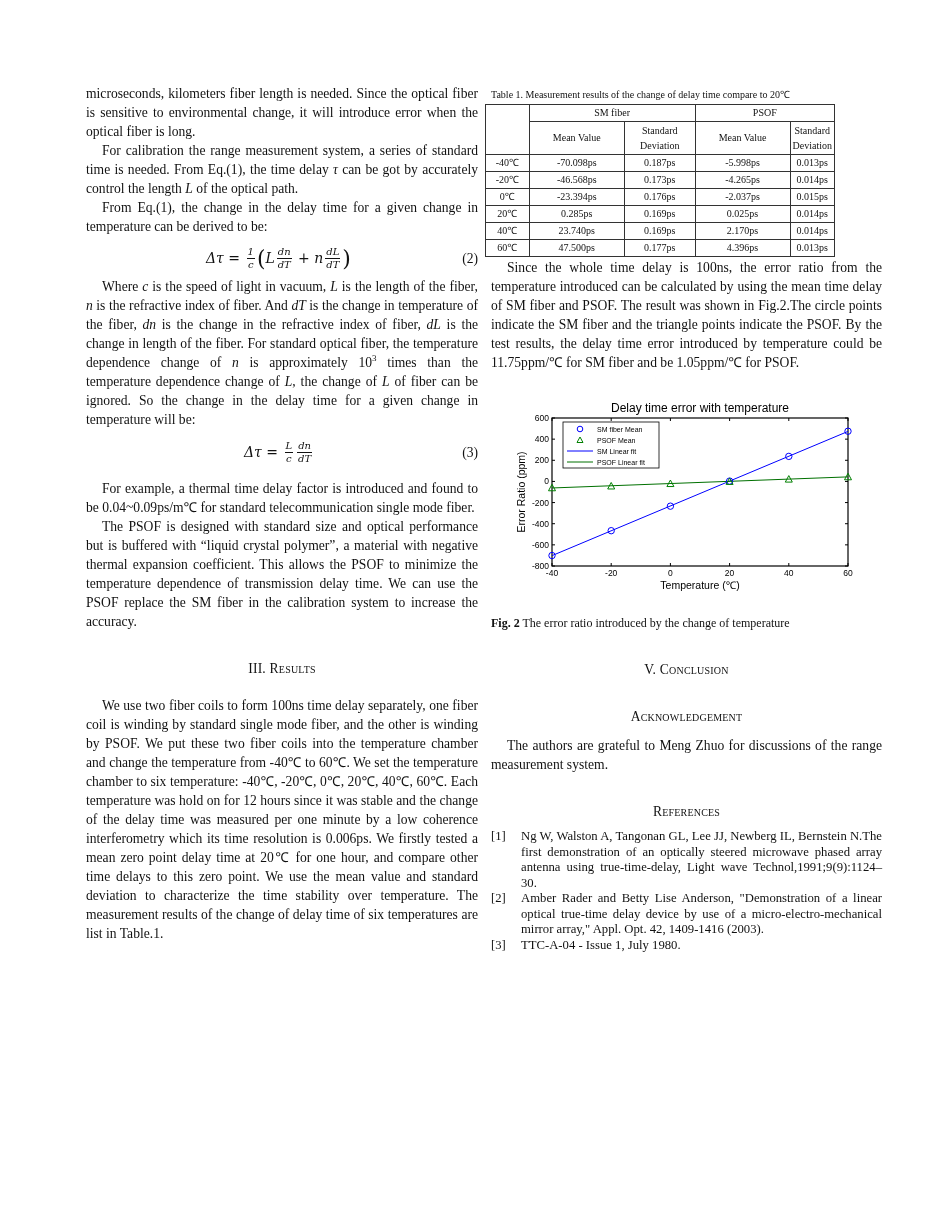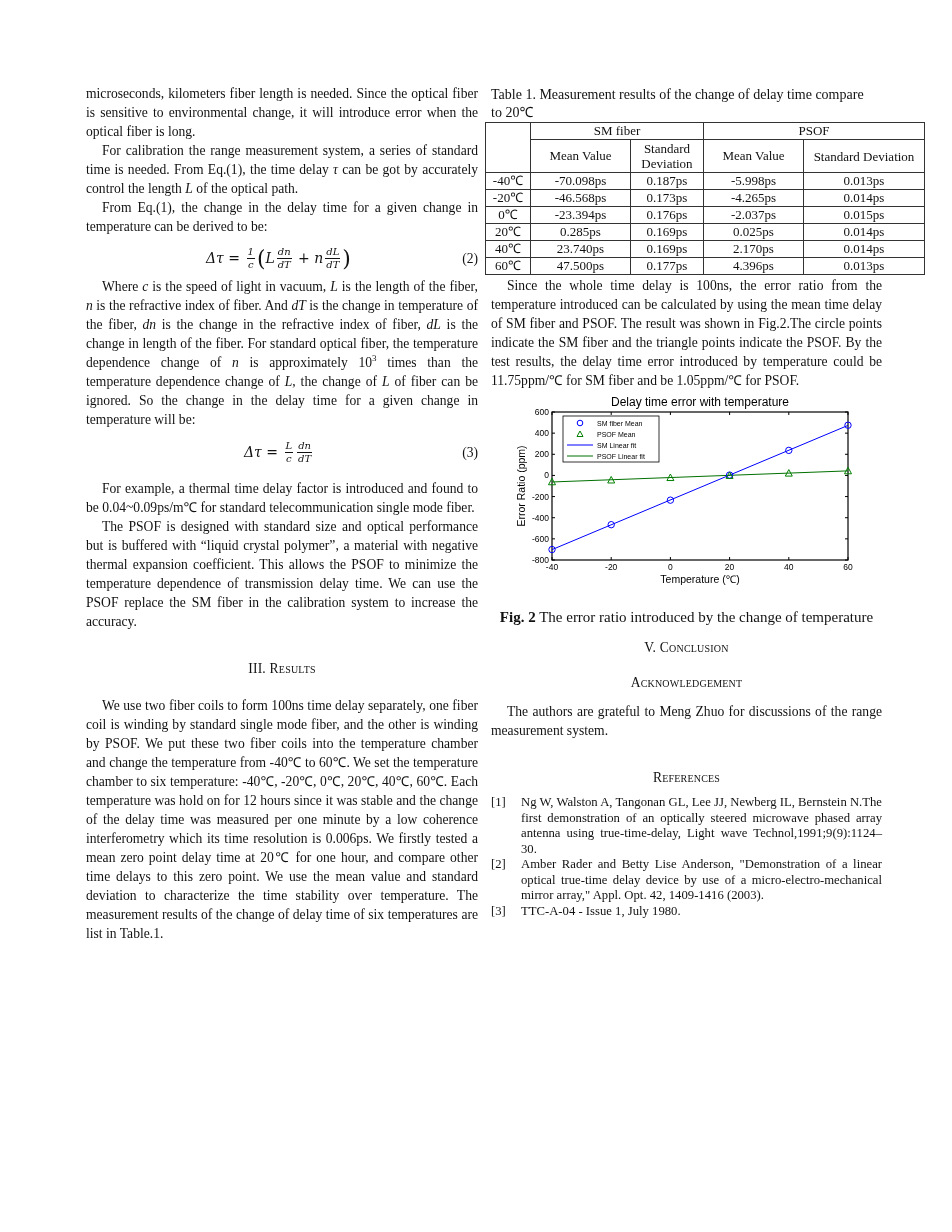--- a/index.html
+++ b/index.html
@@ -20,7 +20,7 @@
   .sc { font-variant: small-caps; }
   table.res { border-collapse: collapse; width: 440px; font-size: 13px; line-height: 16px; margin-left: -6px; }
   table.res td { border: 1px solid #333; text-align: center; padding: 0 2px; }
-  .caption { font-size: 14px; line-height: 18px; }
+  .caption { font-size: 10px; line-height: 18px; }
   .ref { display: flex; font-size: 12.7px; line-height: 15.5px; }
   .ref .rn { width: 30px; flex: none; }
   .ref .rt { flex: 1; text-align: justify; }

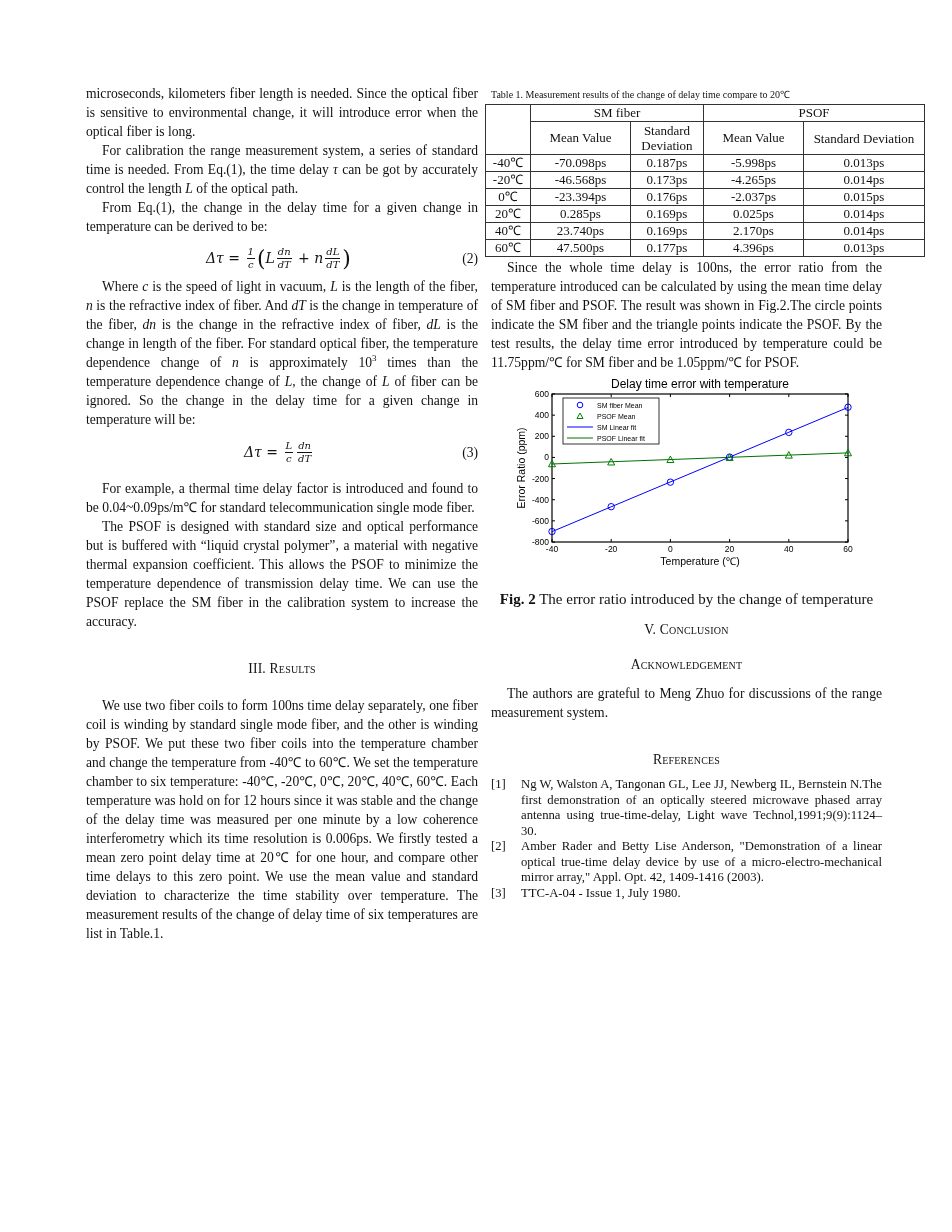--- a/index.html
+++ b/index.html
@@ -18,7 +18,7 @@
   .nonit { font-style: normal; }
   .heading { text-align: center; font-size: 13.6px; margin: 0; letter-spacing: 0.2px; }
   .sc { font-variant: small-caps; }
-  table.res { border-collapse: collapse; width: 440px; font-size: 13px; line-height: 16px; margin-left: -6px; }
+  table.res { border-collapse: collapse; width: 350px; font-size: 10px; line-height: 16px; margin-left: -6px; }
   table.res td { border: 1px solid #333; text-align: center; padding: 0 2px; }
   .caption { font-size: 10px; line-height: 18px; }
   .ref { display: flex; font-size: 12.7px; line-height: 15.5px; }

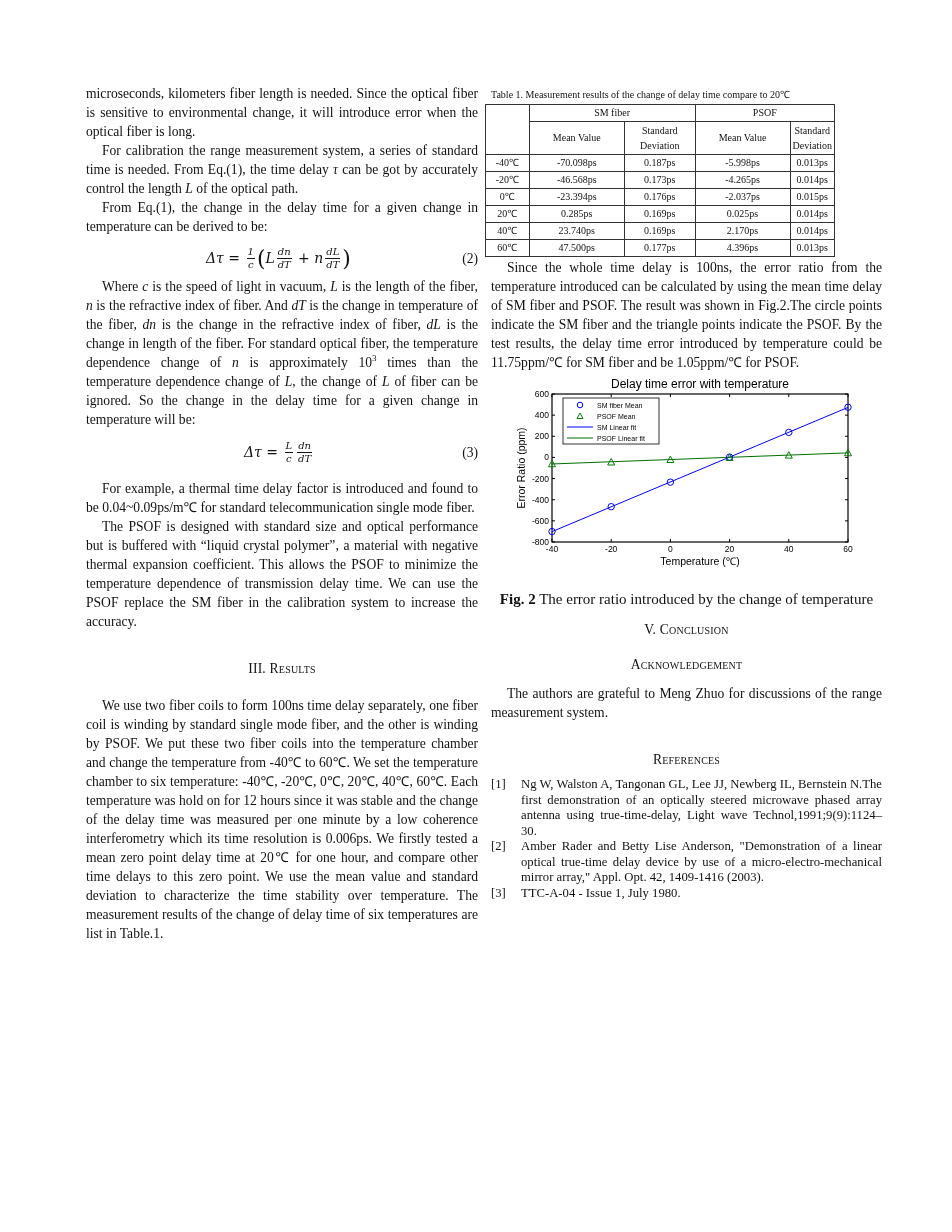--- a/index.html
+++ b/index.html
@@ -148,7 +148,7 @@
 
   <p class="indent" style="margin-top:1px;">Since the whole time delay is 100ns, the error ratio from the temperature introduced can be calculated by using the mean time delay of SM fiber and PSOF. The result was shown in Fig.2.The circle points indicate the SM fiber and the triangle points indicate the PSOF. By the test results, the delay time error introduced by temperature could be 11.75ppm/℃ for SM fiber and be 1.05ppm/℃ for PSOF.</p>
 
-  <div style="position:relative; height:210px; margin-left:-491px;">
+  <div style="position:relative; height:210px; margin-left:-491px;margin-top:24px;">
     <svg id="chart" width="952" height="210" style="position:absolute; left:0; top:0;">
         <text x="700" y="16" text-anchor="middle" font-size="12">Delay time error with temperature</text>
         <rect x="552" y="22" width="296" height="148" fill="none" stroke="#000" stroke-width="1.2"></rect>

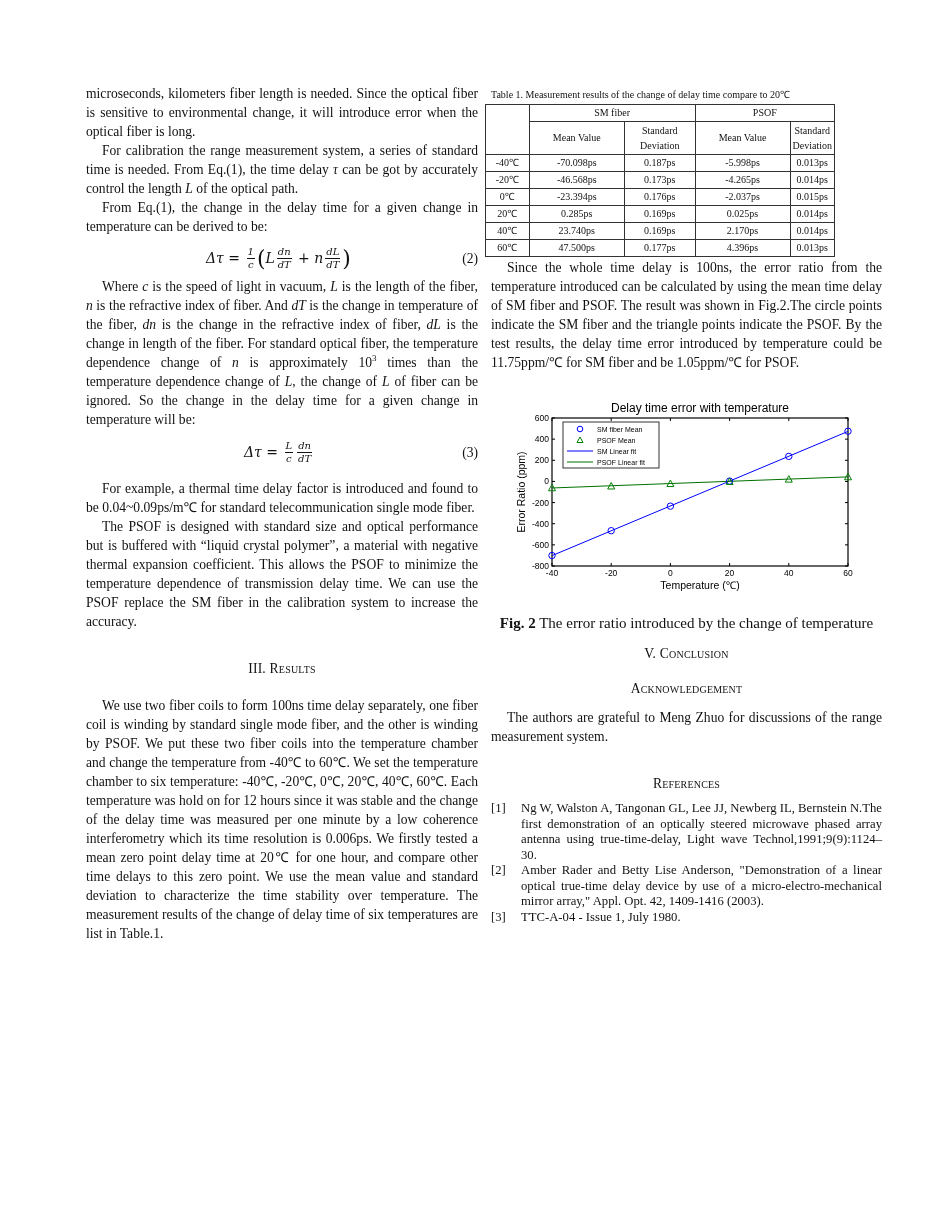--- a/index.html
+++ b/index.html
@@ -222,7 +222,7 @@
       </svg>
   </div>
 
-  <div class="caption" style="text-align:center; margin-top:8px; font-size:15px;"><b>Fig. 2</b><span> The error ratio introduced by the change of temperature</span></div>
+  <div class="caption" style="margin-top:8px; font-size:12px;"><b>Fig. 2</b><span> The error ratio introduced by the change of temperature</span></div>
 
   <p class="heading" style="margin-top:12px; margin-bottom:10px;"><span>V. </span><span class="sc">Conclusion</span></p>
 

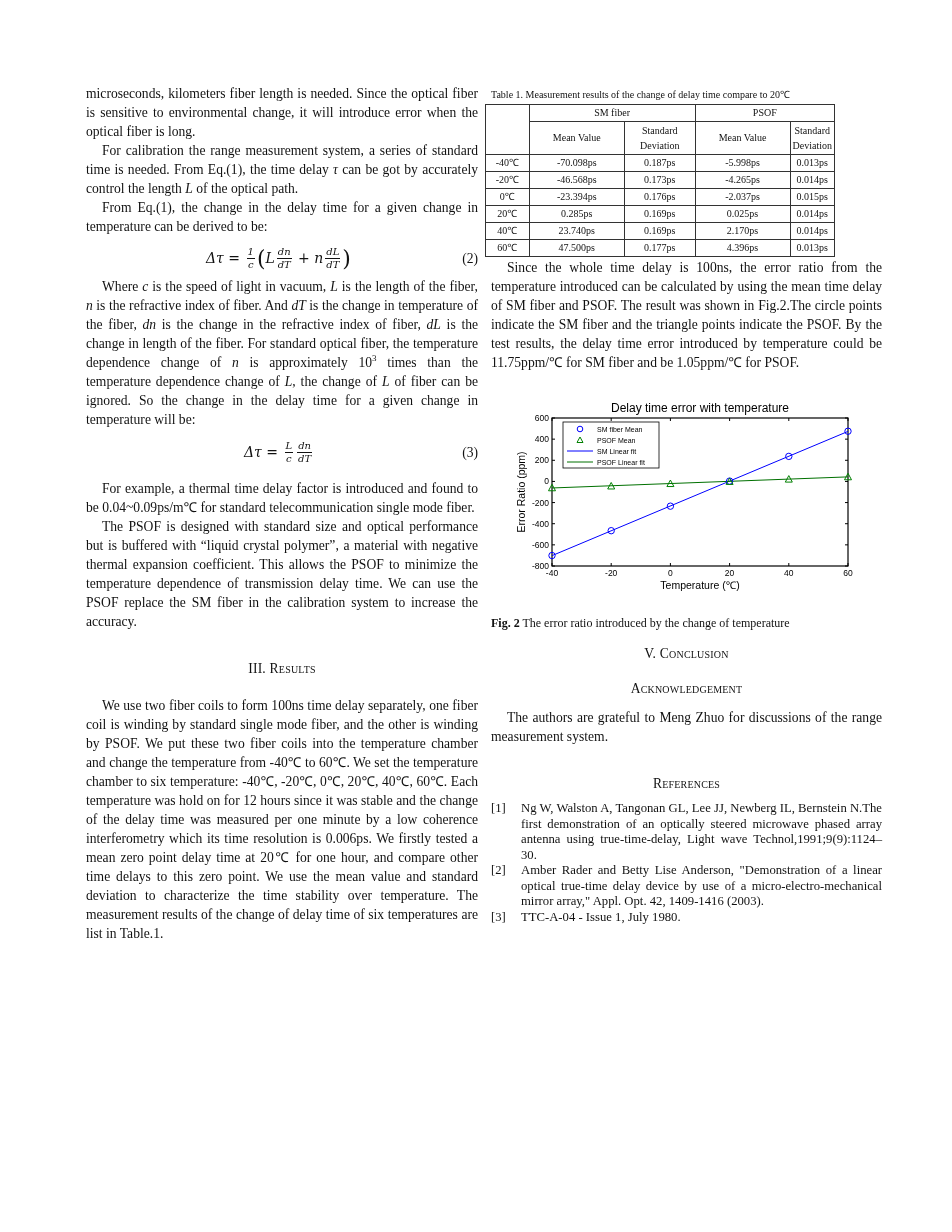--- a/index.html
+++ b/index.html
@@ -224,7 +224,7 @@
 
   <div class="caption" style="margin-top:8px; font-size:12px;"><b>Fig. 2</b><span> The error ratio introduced by the change of temperature</span></div>
 
-  <p class="heading" style="margin-top:12px; margin-bottom:10px;"><span>V. </span><span class="sc">Conclusion</span></p>
+  <p class="heading" style="margin-top:28px; margin-bottom:10px;"><span>V. </span><span class="sc">Conclusion</span></p>
 
   <p class="heading sc" style="margin-top:16px; margin-bottom:10px;">Acknowledgement</p>
   <p class="indent">The authors are grateful to Meng Zhuo for discussions of the range measurement system.</p>

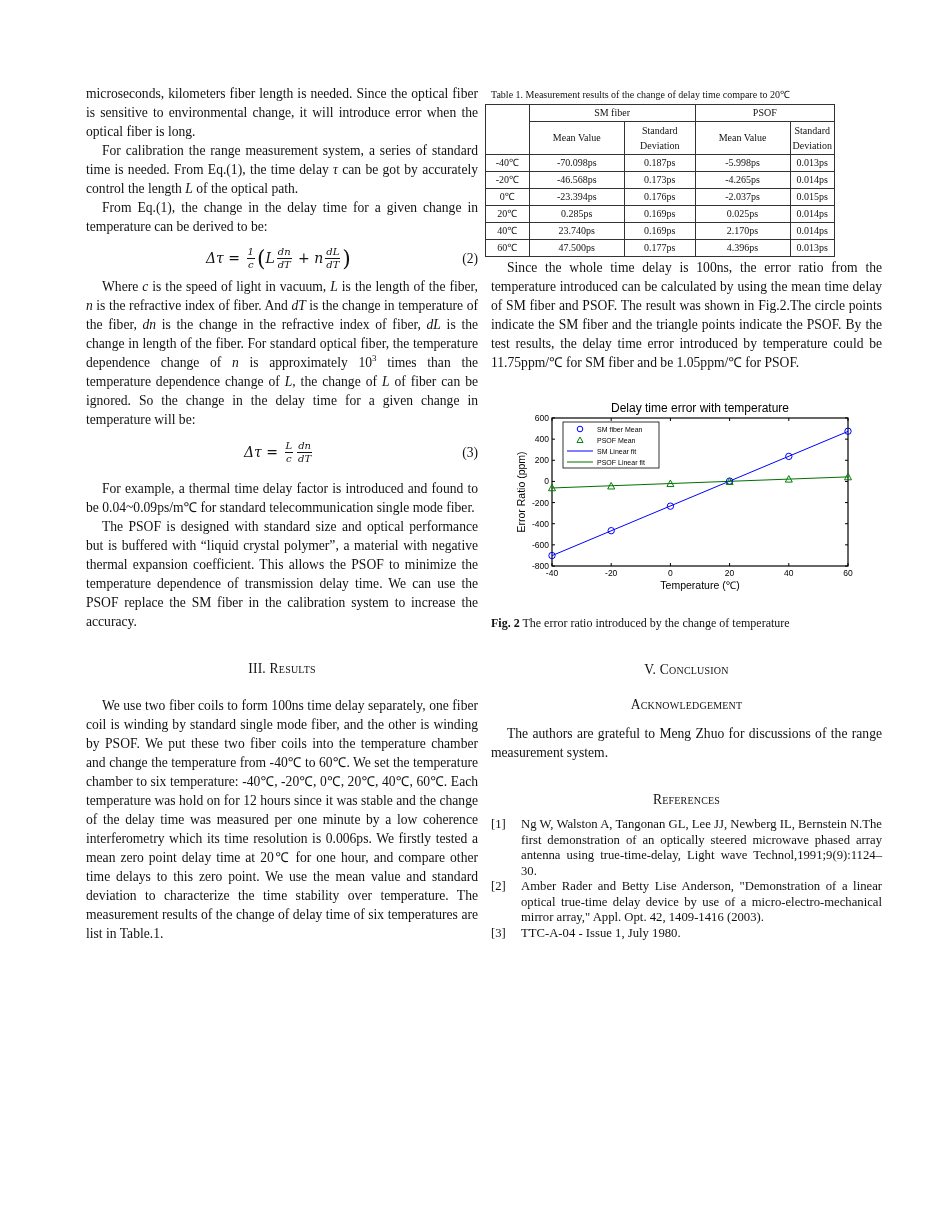--- a/index.html
+++ b/index.html
@@ -226,7 +226,7 @@
 
   <p class="heading" style="margin-top:28px; margin-bottom:10px;"><span>V. </span><span class="sc">Conclusion</span></p>
 
-  <p class="heading sc" style="margin-top:16px; margin-bottom:10px;">Acknowledgement</p>
+  <p class="heading sc" style="margin-top:28px; margin-bottom:10px;">Acknowledgement</p>
   <p class="indent">The authors are grateful to Meng Zhuo for discussions of the range measurement system.</p>
 
   <p class="heading sc" style="margin-top:28px; margin-bottom:8px;">References</p>

